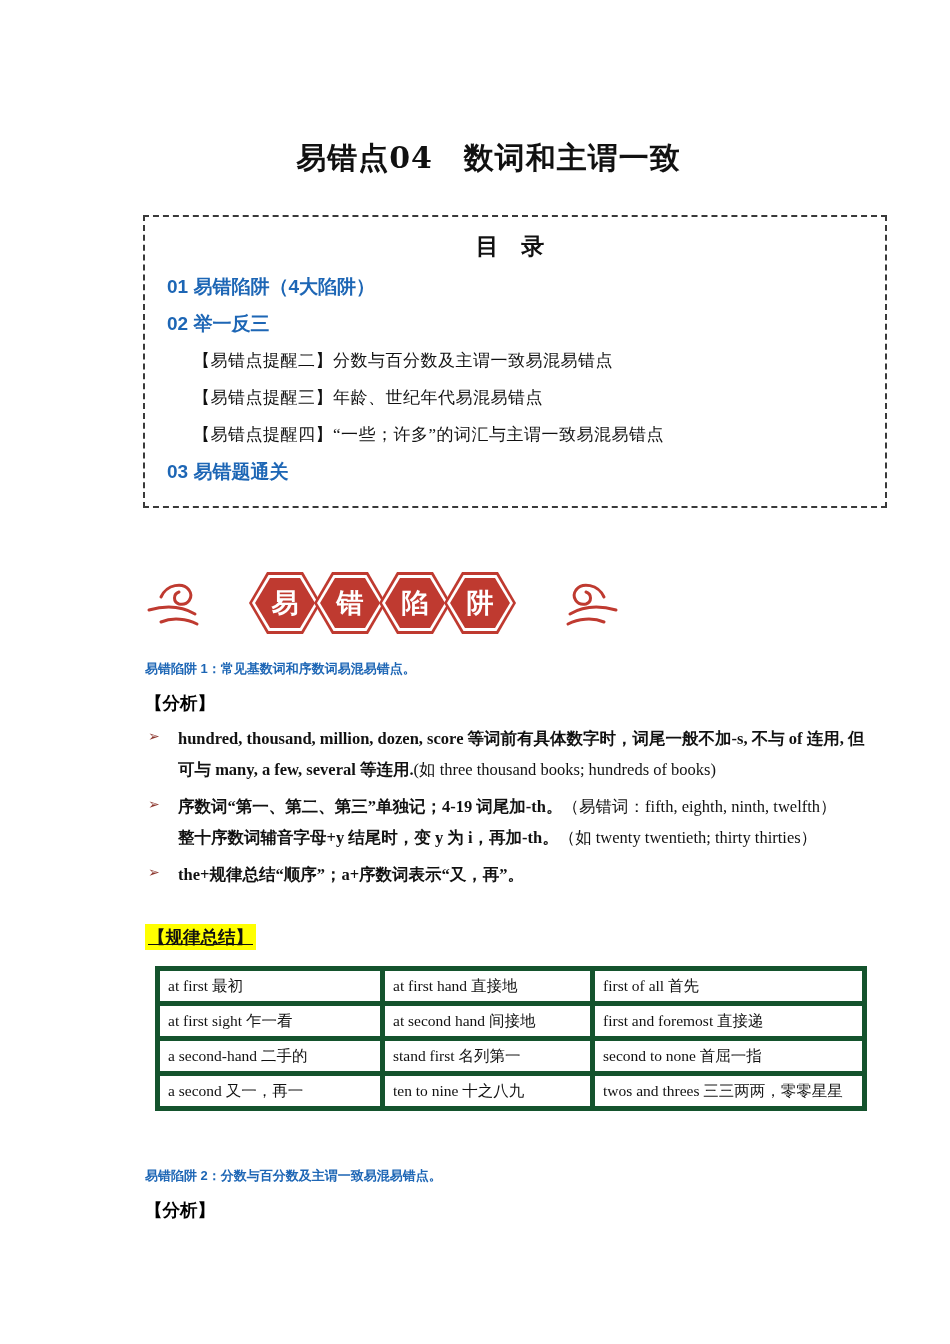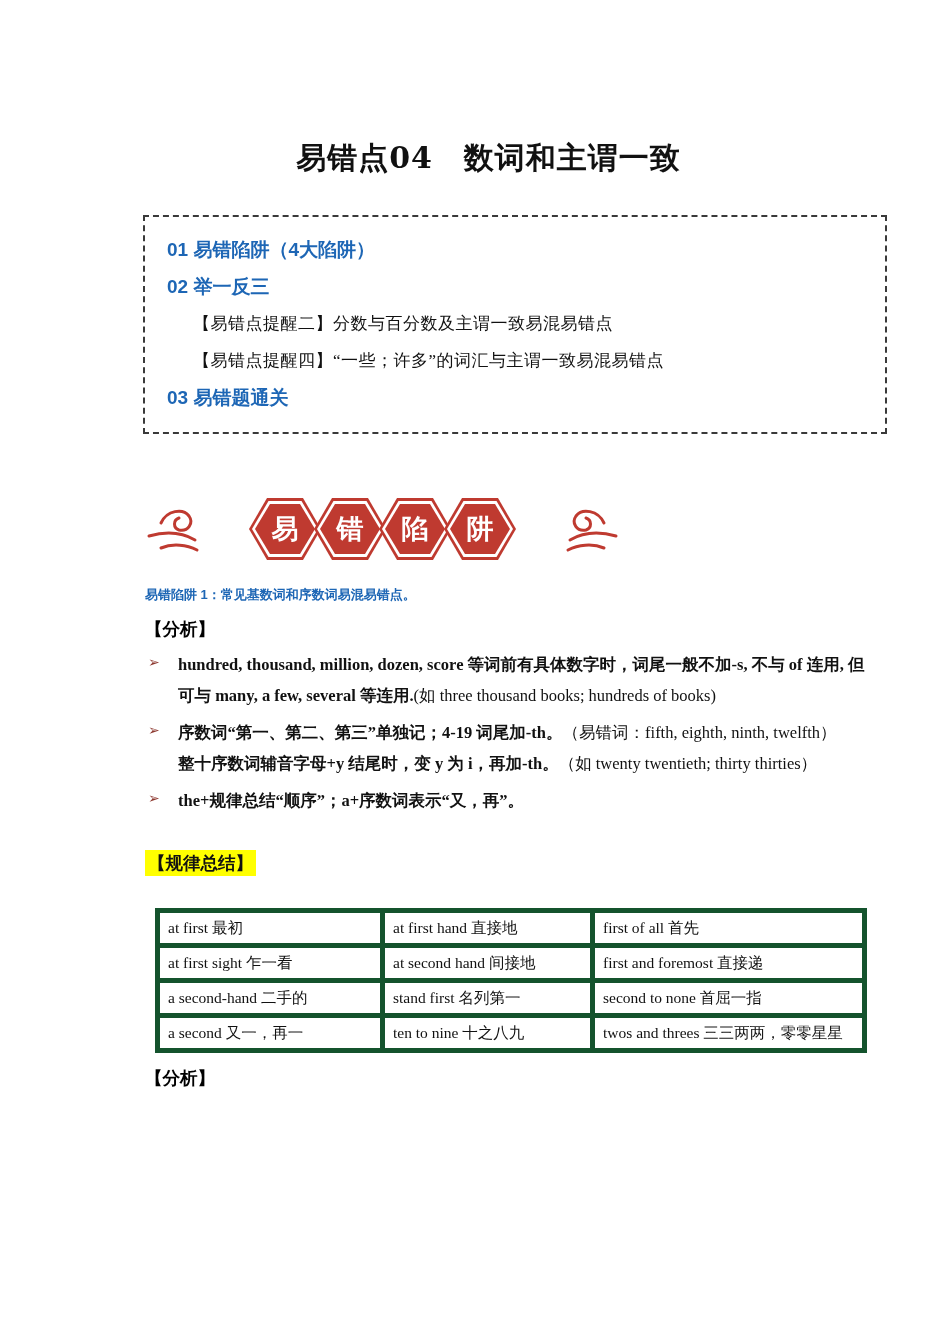--- a/index.html
+++ b/index.html
@@ -152,6 +152,7 @@
   <h1 class="doc-title">易错点04　数词和主谓一致</h1>
 
   <div class="toc-box">
+    <div class="toc-title">目 录</div>
     <div class="toc-line toc-main">01 易错陷阱（4大陷阱）</div>
     <div class="toc-line toc-main">02 举一反三</div>
     <div class="toc-line toc-sub">【易错点提醒二】分数与百分数及主谓一致易混易错点</div>

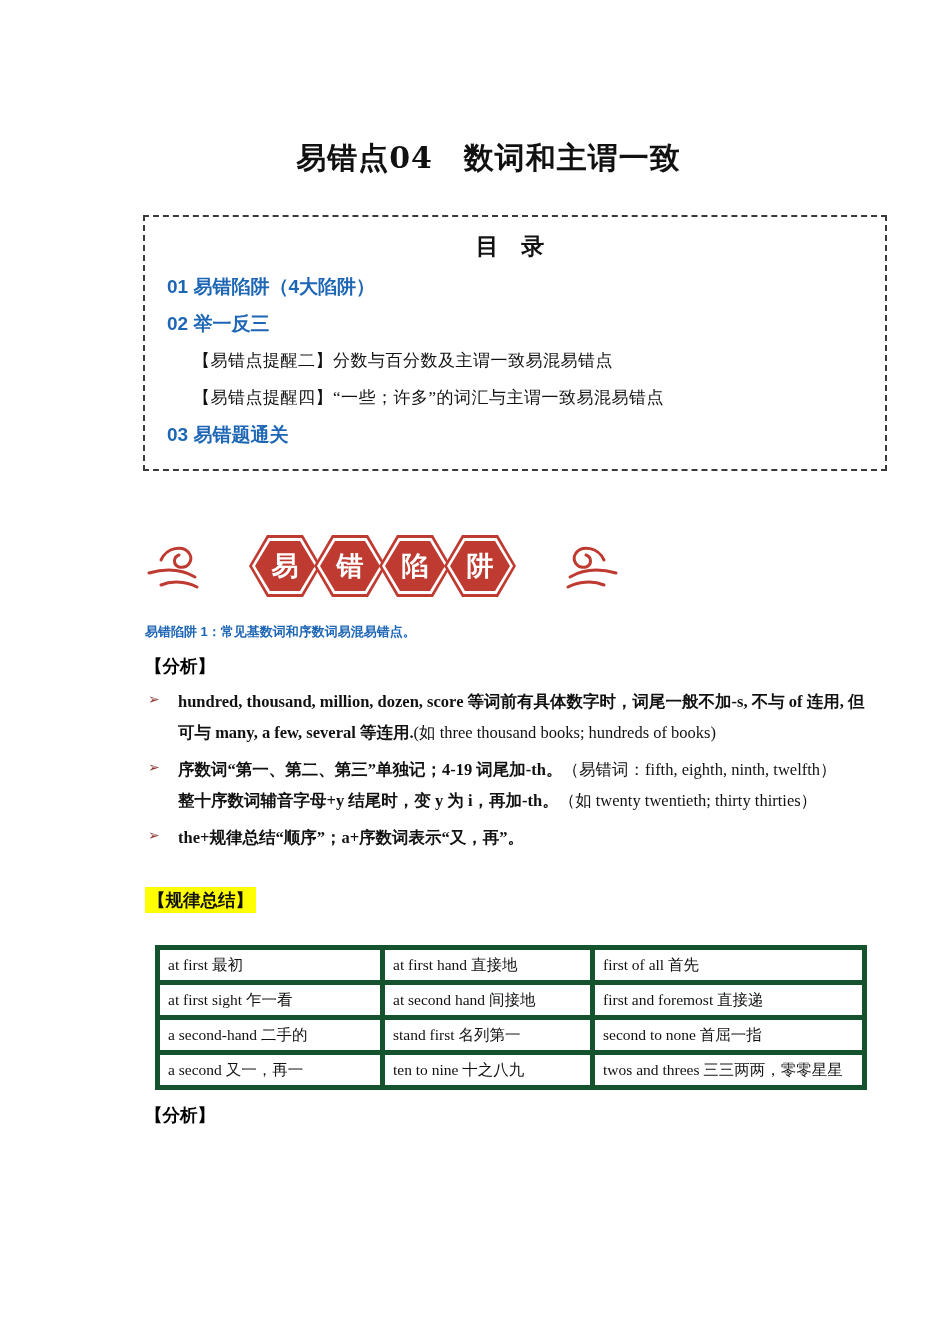--- a/index.html
+++ b/index.html
@@ -156,6 +156,7 @@
     <div class="toc-line toc-main">01 易错陷阱（4大陷阱）</div>
     <div class="toc-line toc-main">02 举一反三</div>
     <div class="toc-line toc-sub">【易错点提醒二】分数与百分数及主谓一致易混易错点</div>
+    <div class="toc-line toc-sub">【易错点提醒三】年龄、世纪年代易混易错点</div>
     <div class="toc-line toc-sub">【易错点提醒四】“一些；许多”的词汇与主谓一致易混易错点</div>
     <div class="toc-line toc-main">03 易错题通关</div>
   </div>

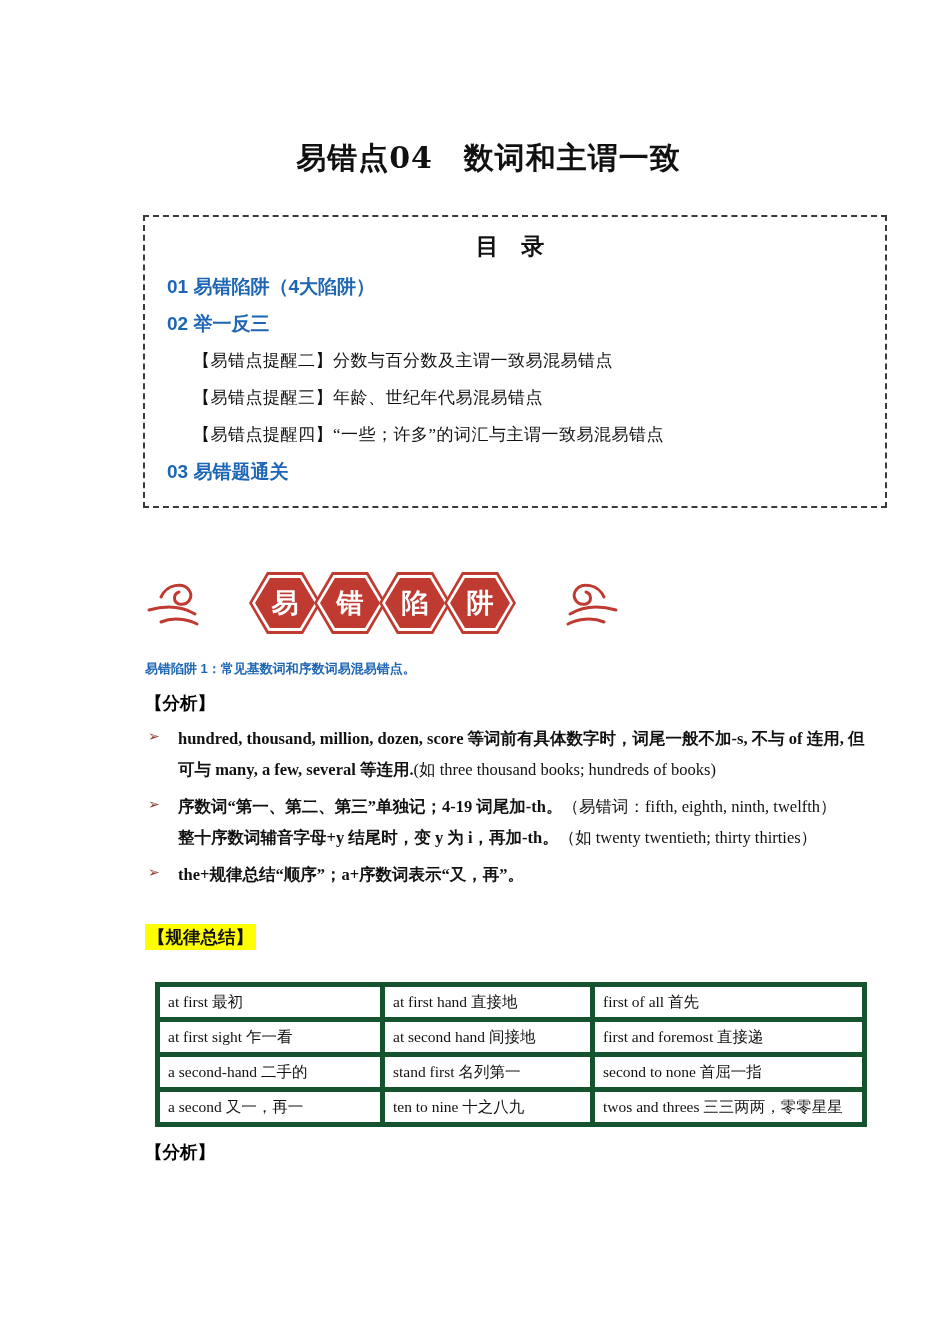--- a/index.html
+++ b/index.html
@@ -121,12 +121,13 @@
   
   .summary-label {
     display: inline-block;
-    margin: 34px 0 16px 145px;
+    margin: 34px 0 0 145px;
     background: #ffff00;
     font-weight: bold;
     font-size: 17.5px;
     padding: 1px 3px;
     font-family: "Liberation Sans", "DejaVu Sans", sans-serif;
+    text-decoration: underline;
   }
   .rule-table {
     border-collapse: collapse;

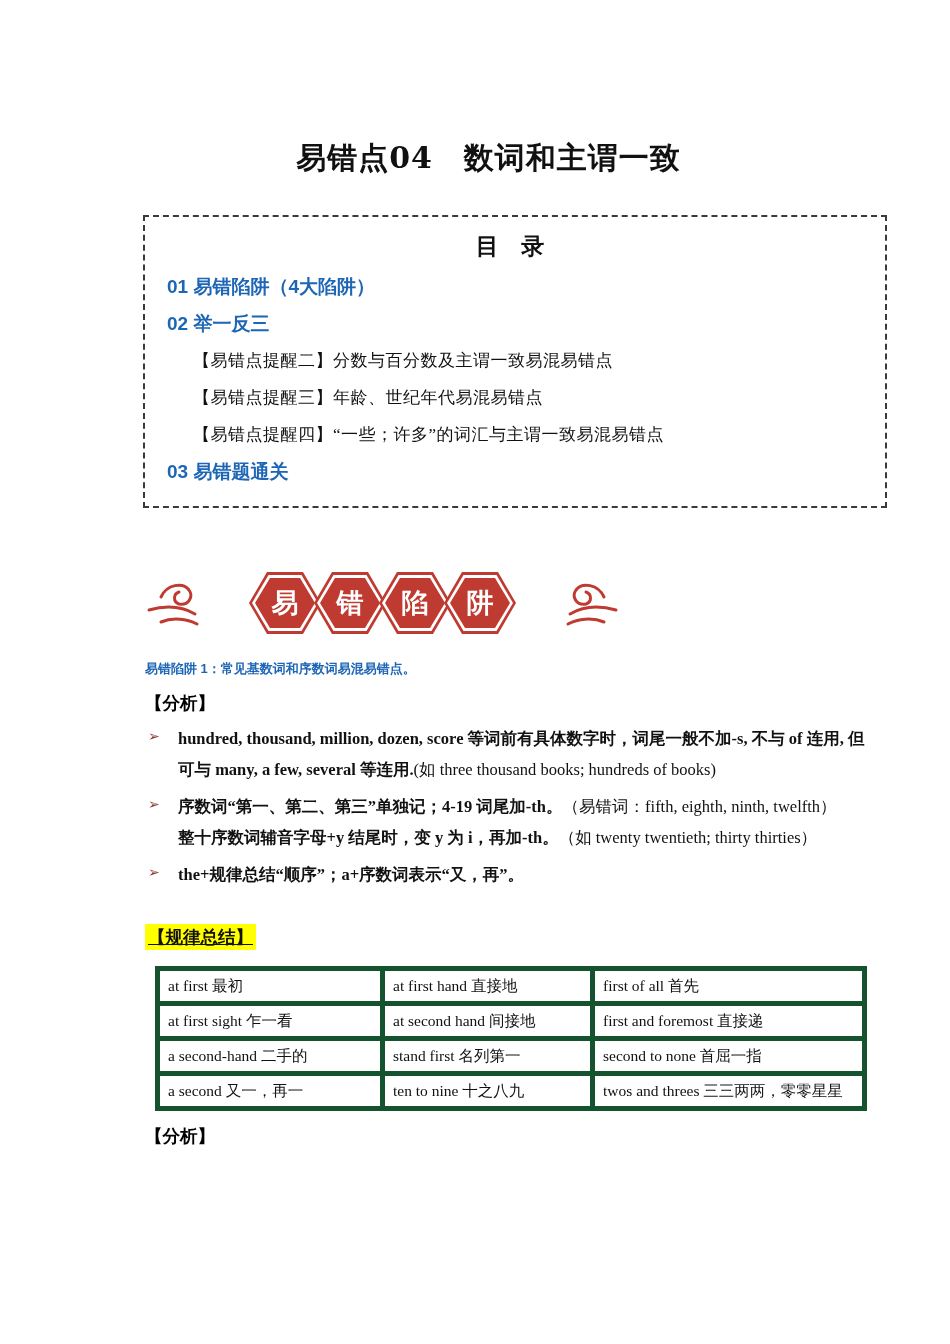--- a/index.html
+++ b/index.html
@@ -266,6 +266,7 @@
     </tbody>
   </table>
 
+  <div class="sec-head sec-head-2">易错陷阱 2：分数与百分数及主谓一致易混易错点。</div>
   <div class="analysis">【分析】</div>
 
 </div>

